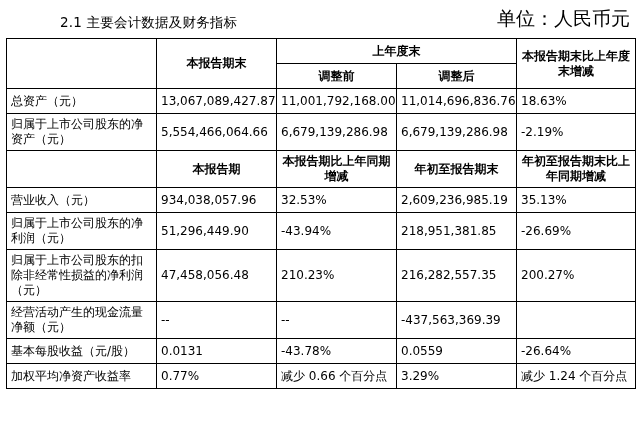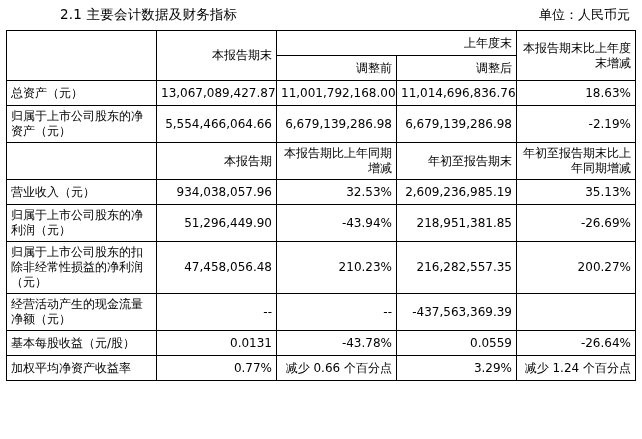--- a/index.html
+++ b/index.html
@@ -33,7 +33,7 @@
     letter-spacing: 0.2px;
   }
   .unit-label {
-    font-size: 13px;
+    font-size: 19px;
     padding-right: 6px;
     font-family: Liberation Mono, monospace;
   }

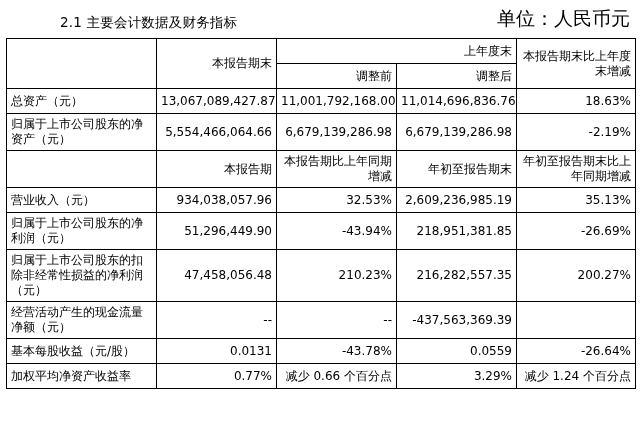--- a/index.html
+++ b/index.html
@@ -60,8 +60,8 @@
   .left   { text-align: left; }
 
   .hdr-cell {
-    text-align: right;
-    font-weight: normal;
+    text-align: center;
+    font-weight: bold;
   }
   .tall { height: 30px; }
   .two-line { line-height: 1.35; }

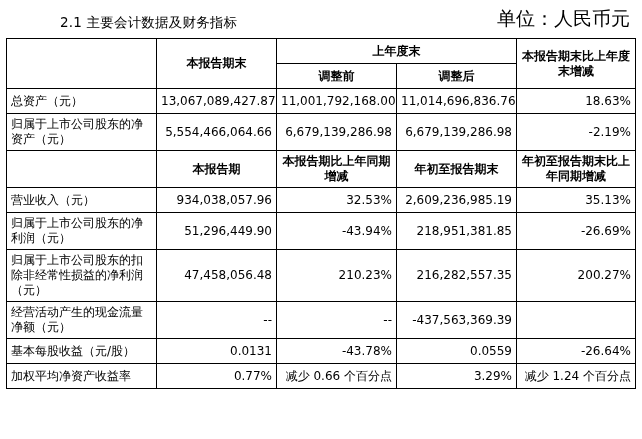--- a/index.html
+++ b/index.html
@@ -56,7 +56,7 @@
   .c-mid   { width: 120px; text-align: right; }
   .c-wide  { width: 120px; text-align: right; }
   .c-last  { width: 119px; text-align: right; }
-  .right  { text-align: right; }
+  .right  { text-align: left; }
   .left   { text-align: left; }
 
   .hdr-cell {

